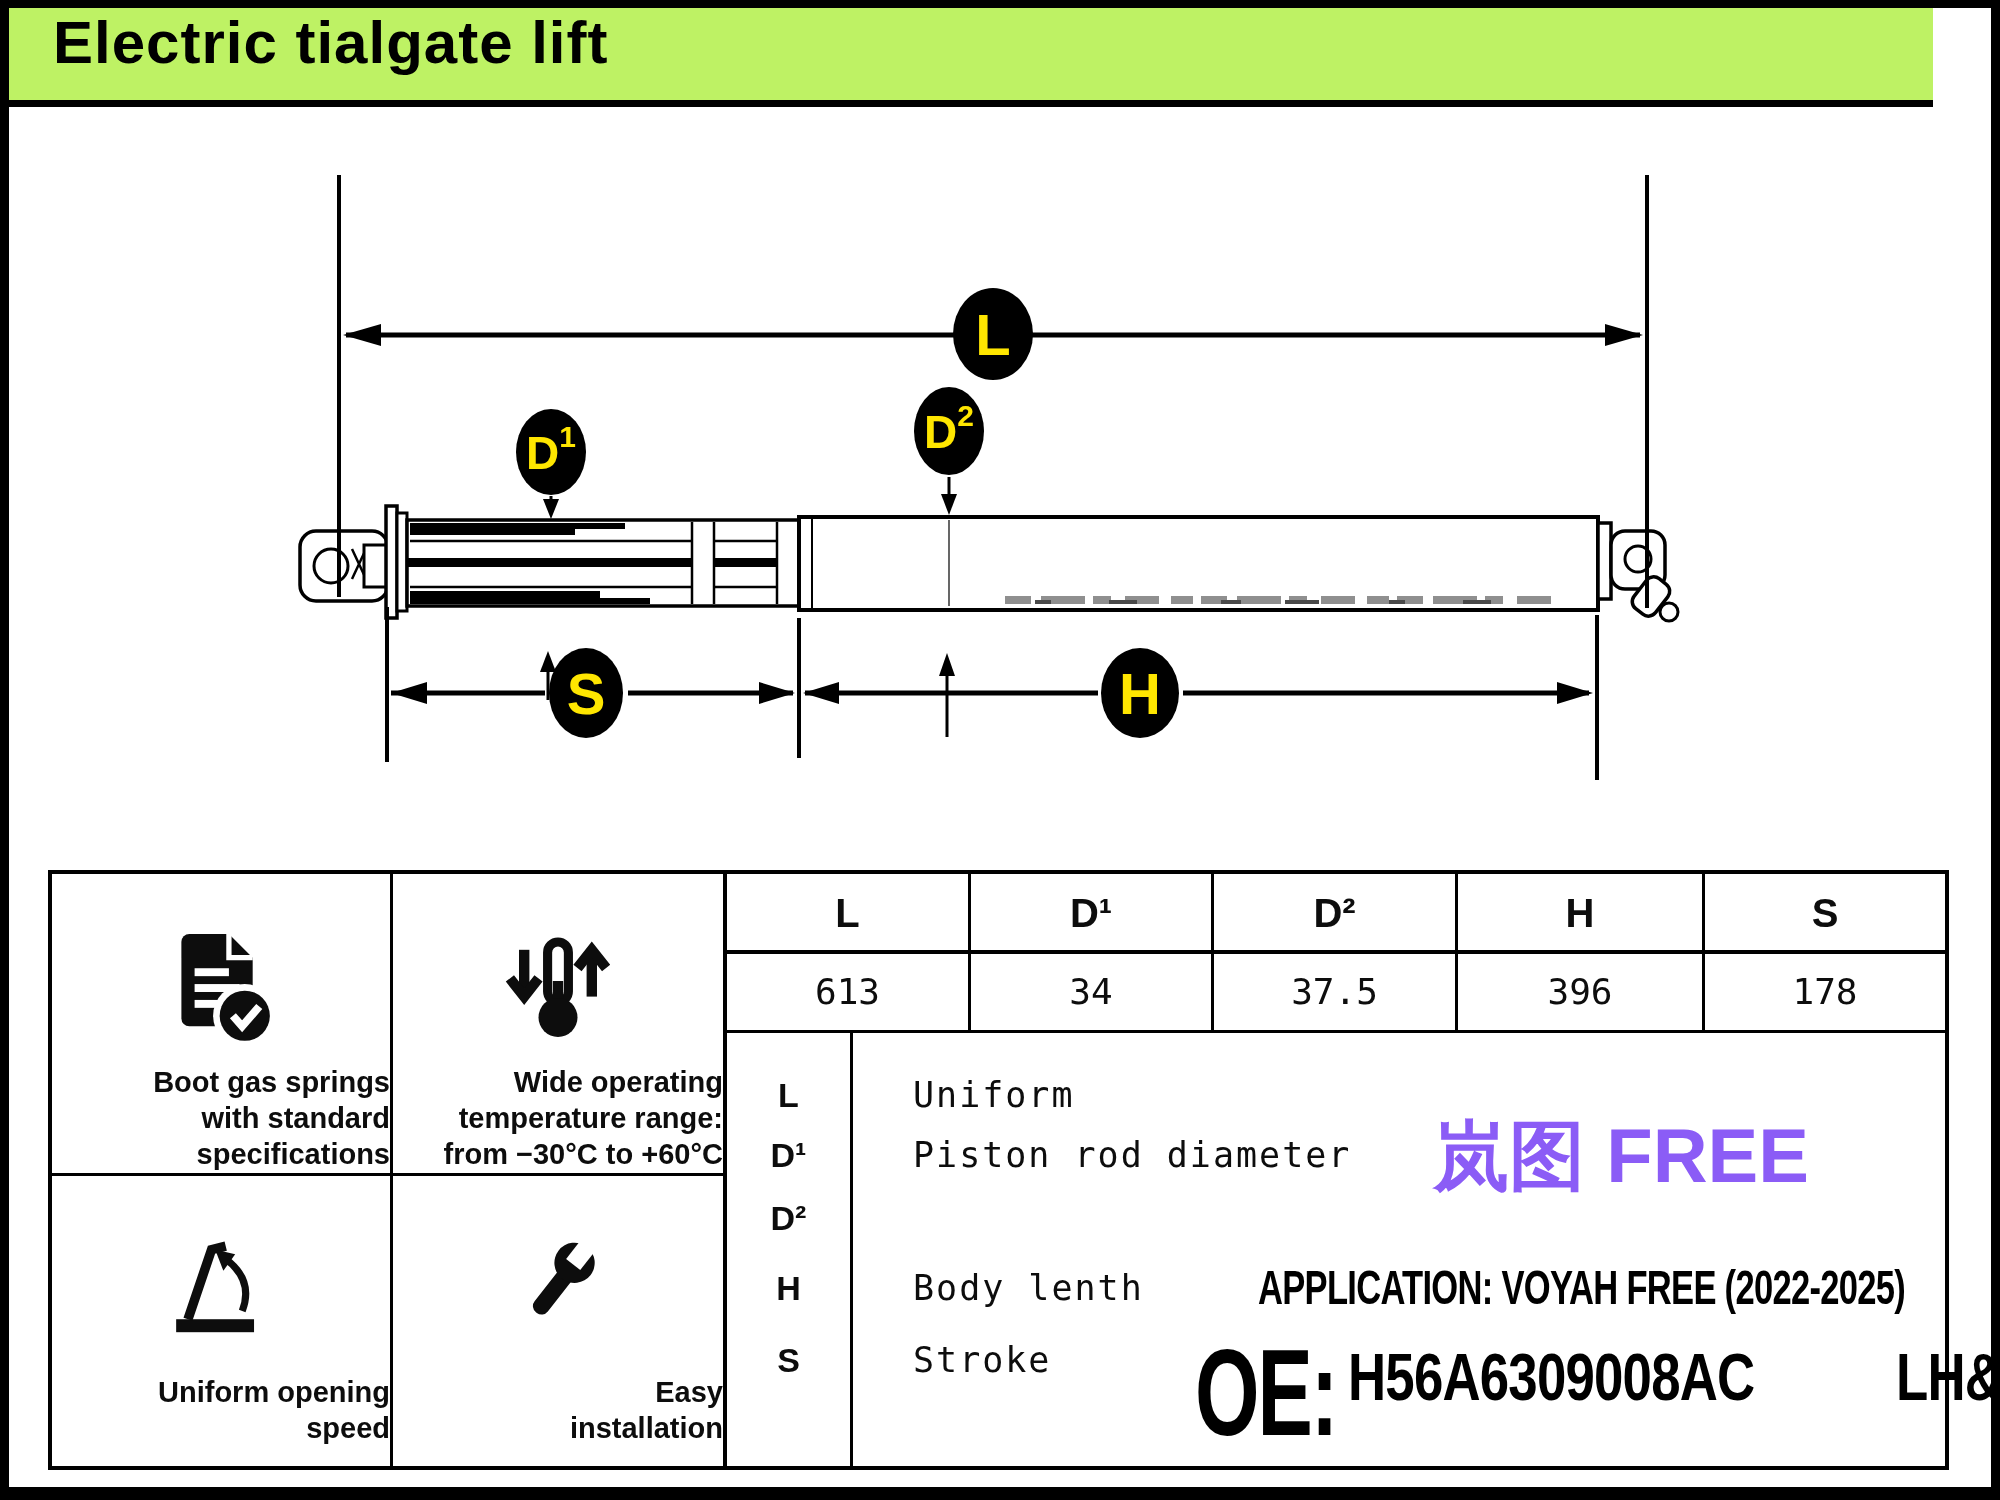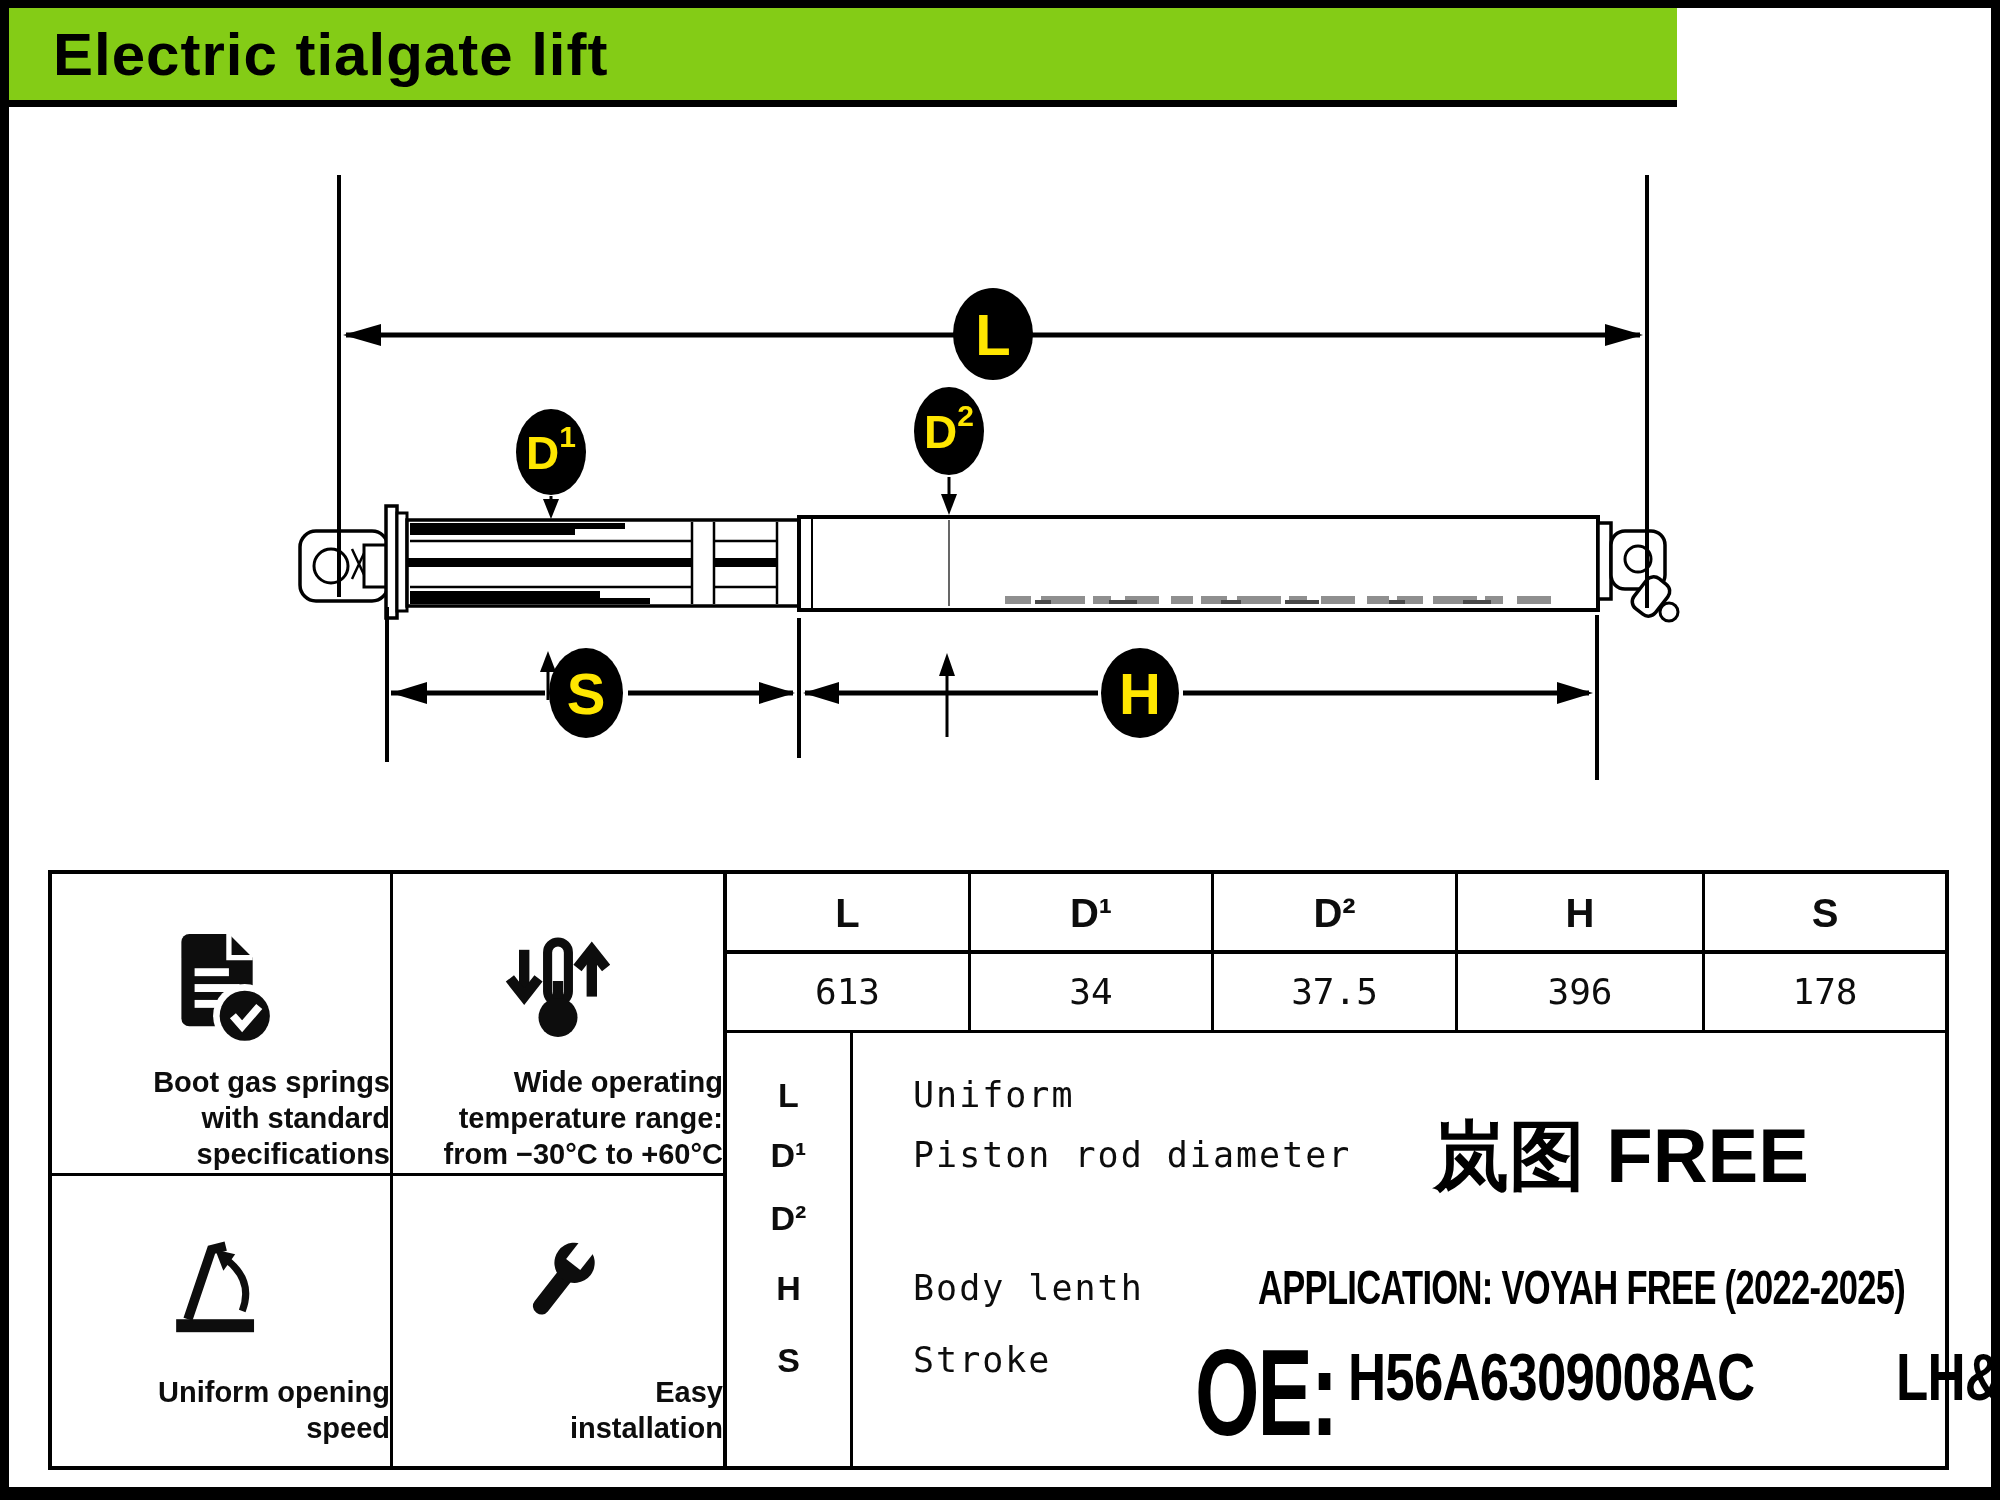--- a/index.html
+++ b/index.html
@@ -8,8 +8,8 @@
   .abs{position:absolute;}
   .border-bar{position:absolute;background:#000;}
   
-  .banner{position:absolute;left:9px;top:8px;width:1668px;height:92px;background:#84cc16;
-          border-bottom:7px solid #000;display:flex;align-items:center;}
+  .banner{position:absolute;left:9px;top:8px;width:1924px;height:92px;background:#bef264;
+          border-bottom:7px solid #000;display:flex;}
   .title{margin-left:44px;font-size:60px;font-weight:700;color:#000;letter-spacing:1px;}
   
   svg text{font-family:"Liberation Sans",sans-serif;}

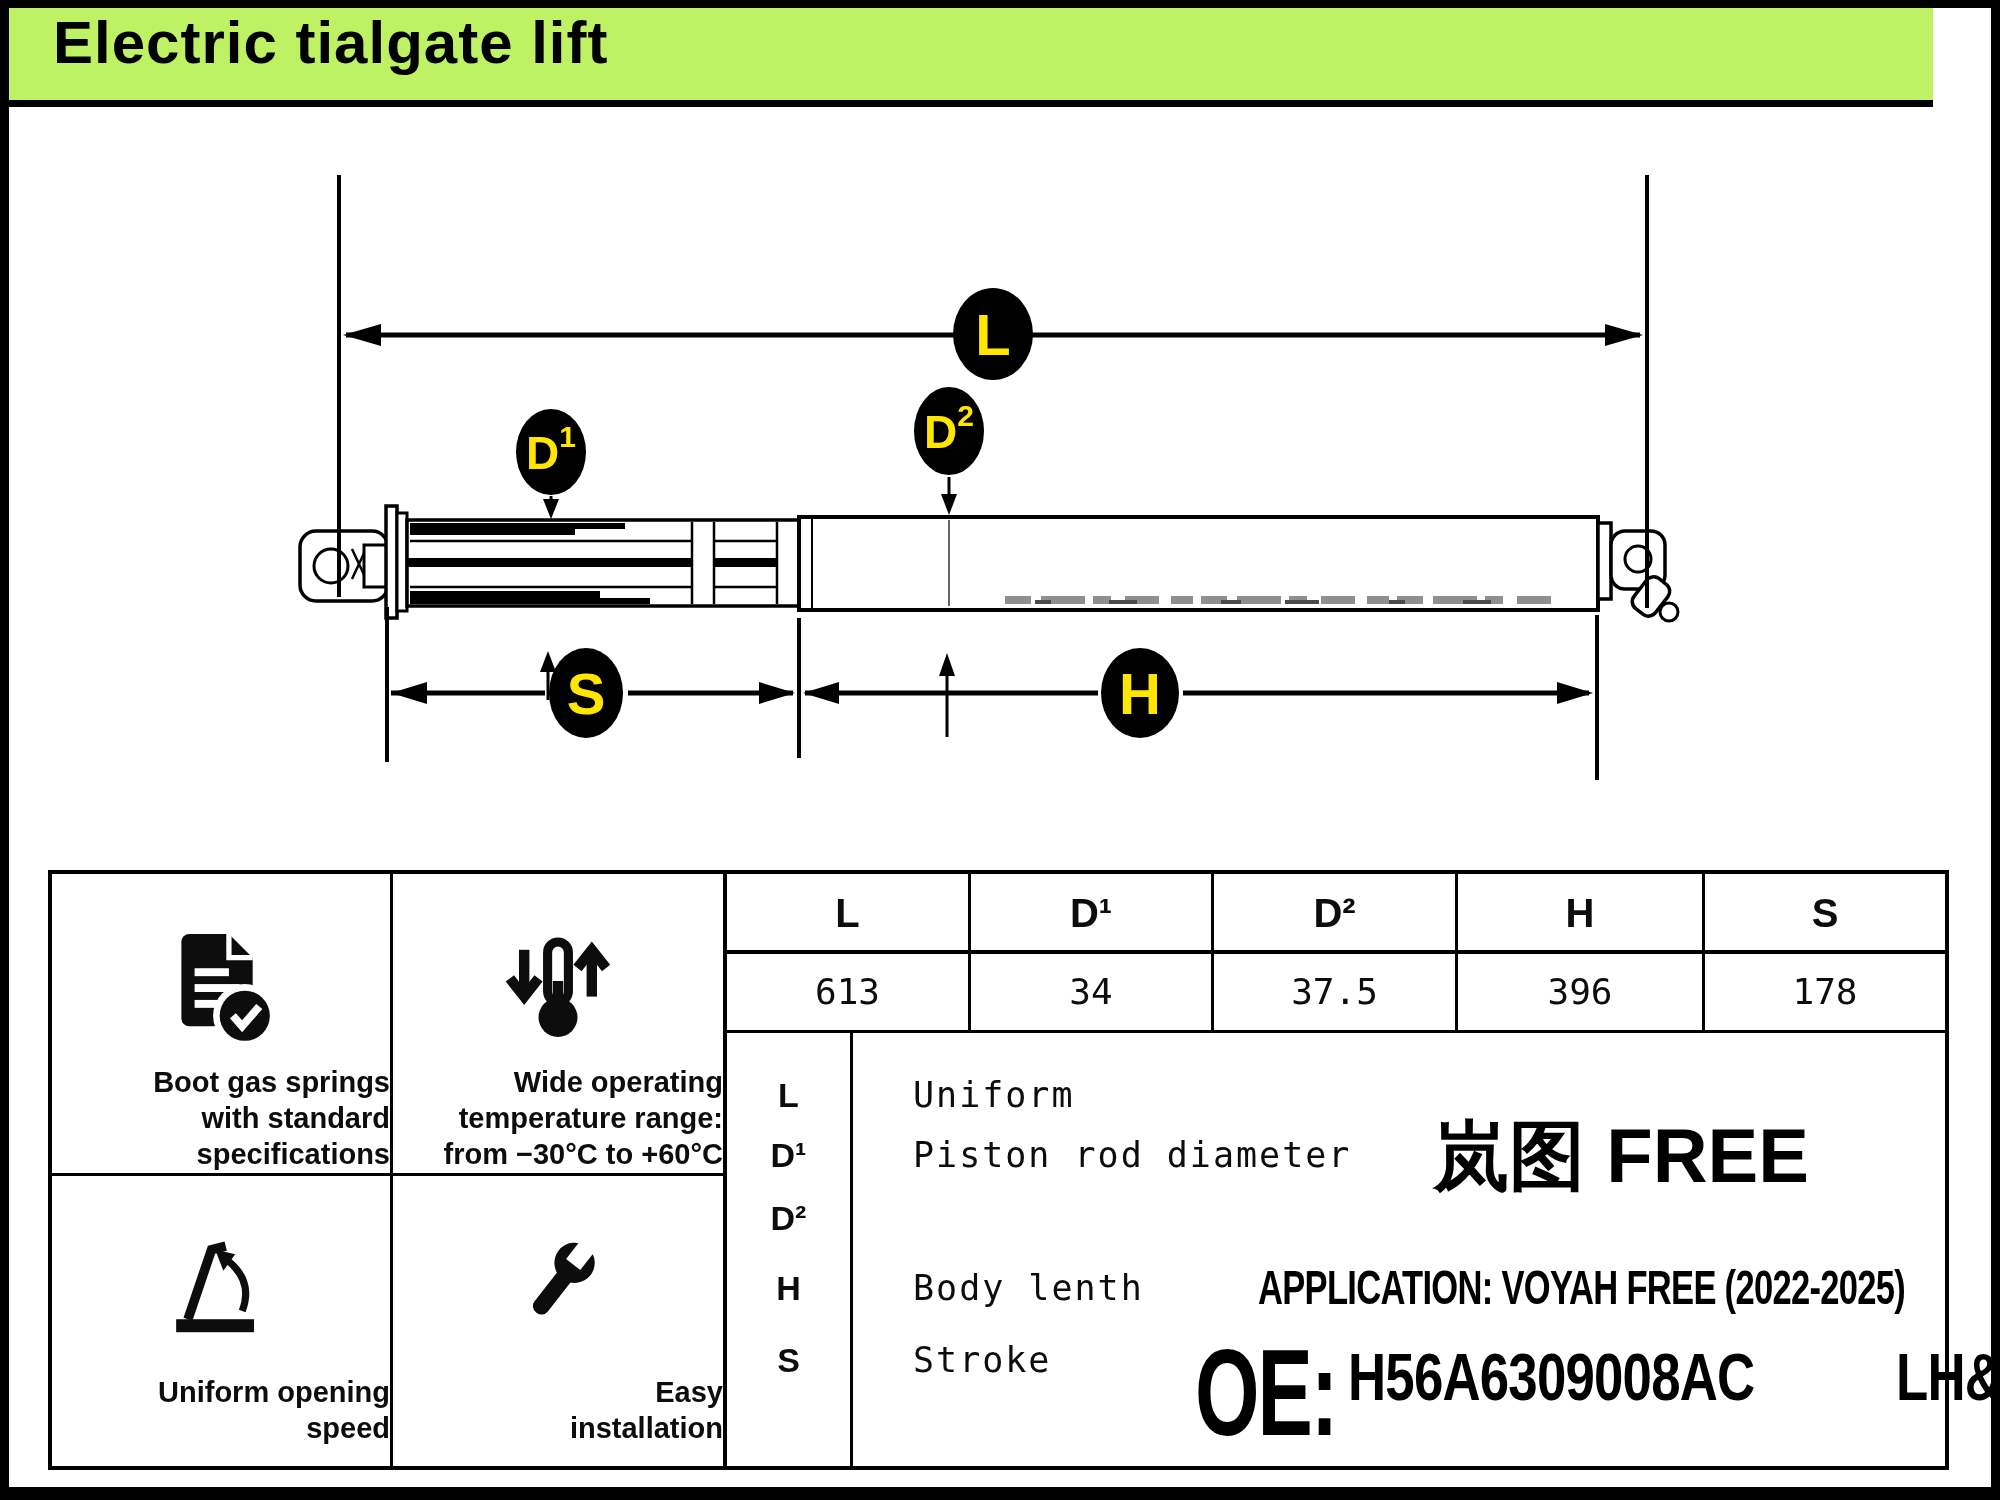--- a/index.html
+++ b/index.html
@@ -33,7 +33,7 @@
   .ldesc{position:absolute;left:861px;height:50px;line-height:50px;font-size:35px;
          font-family:"DejaVu Sans Mono",monospace;letter-spacing:2px;color:#0d0d0d;}
   .brand{position:absolute;left:1259px;top:240px;width:620px;height:84px;line-height:84px;
-         text-align:center;font-size:76px;font-weight:600;color:#000000;
+         text-align:center;font-size:76px;font-weight:600;color:#8b5cf6;
          font-family:"Liberation Sans","DejaVu Sans",sans-serif;white-space:nowrap;}
   .app-line{position:absolute;left:1206px;top:390px;height:48px;line-height:48px;
             font-size:48px;font-weight:700;white-space:nowrap;color:#000;

